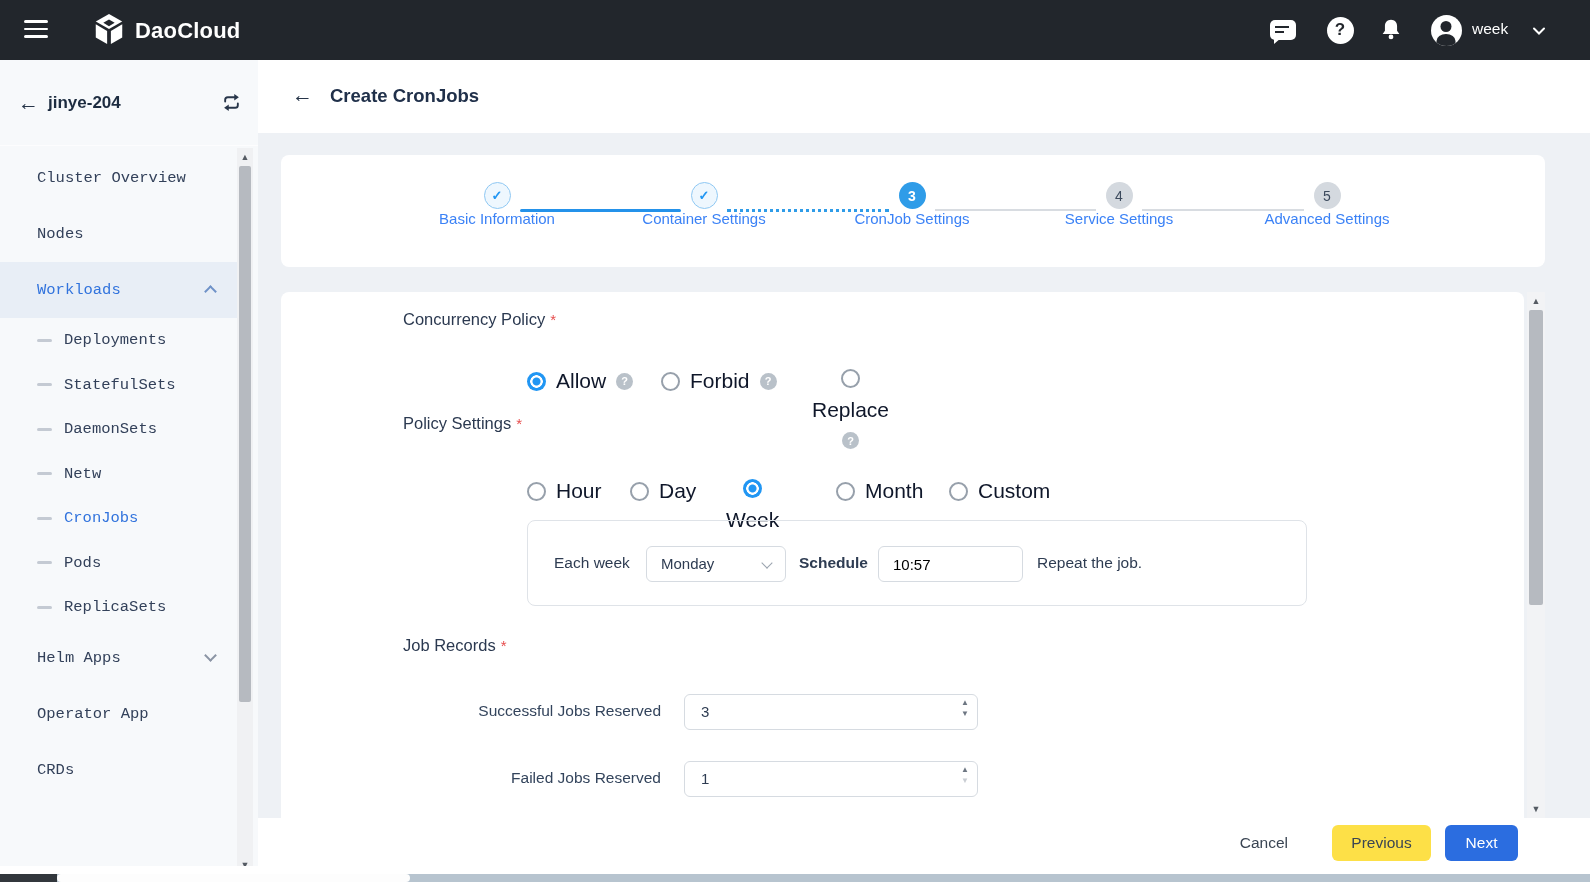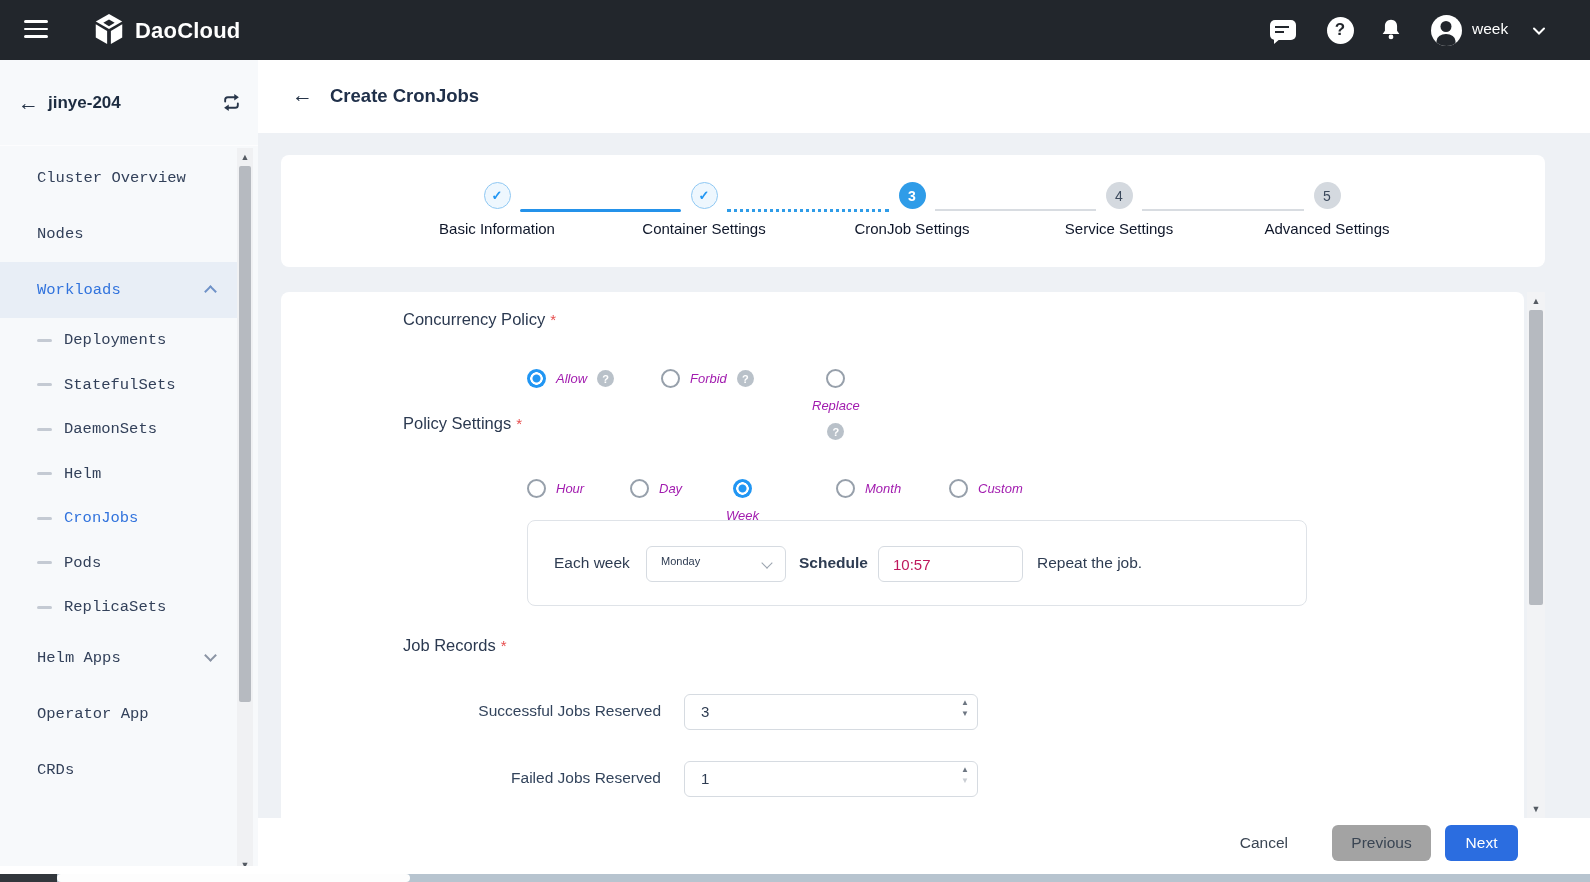--- a/index.html
+++ b/index.html
@@ -67,7 +67,7 @@
   .step.done .step-circle { background:#eef7fe; border:1.5px solid #8fc8f3; color:var(--accent); font-weight:bold; font-size:13px; }
   .step.active .step-circle { background:#2f9ce8; color:#fff; font-weight:bold; }
   .step.todo .step-circle { background:#d4d9df; color:#3c4a5d; }
-  .step-label { margin-top:11px; font-size:15px; color:#0f172a; }
+  .step-label { margin-top:1px; font-size:15px; color:#3b82f6; }
   .connector { position:absolute; top:54px; height:0; }
   .conn-solid { border-top:3px solid #2492ea; border-radius:2px; }
   .conn-dotted { border-top:3px dotted #2f9ce8; }

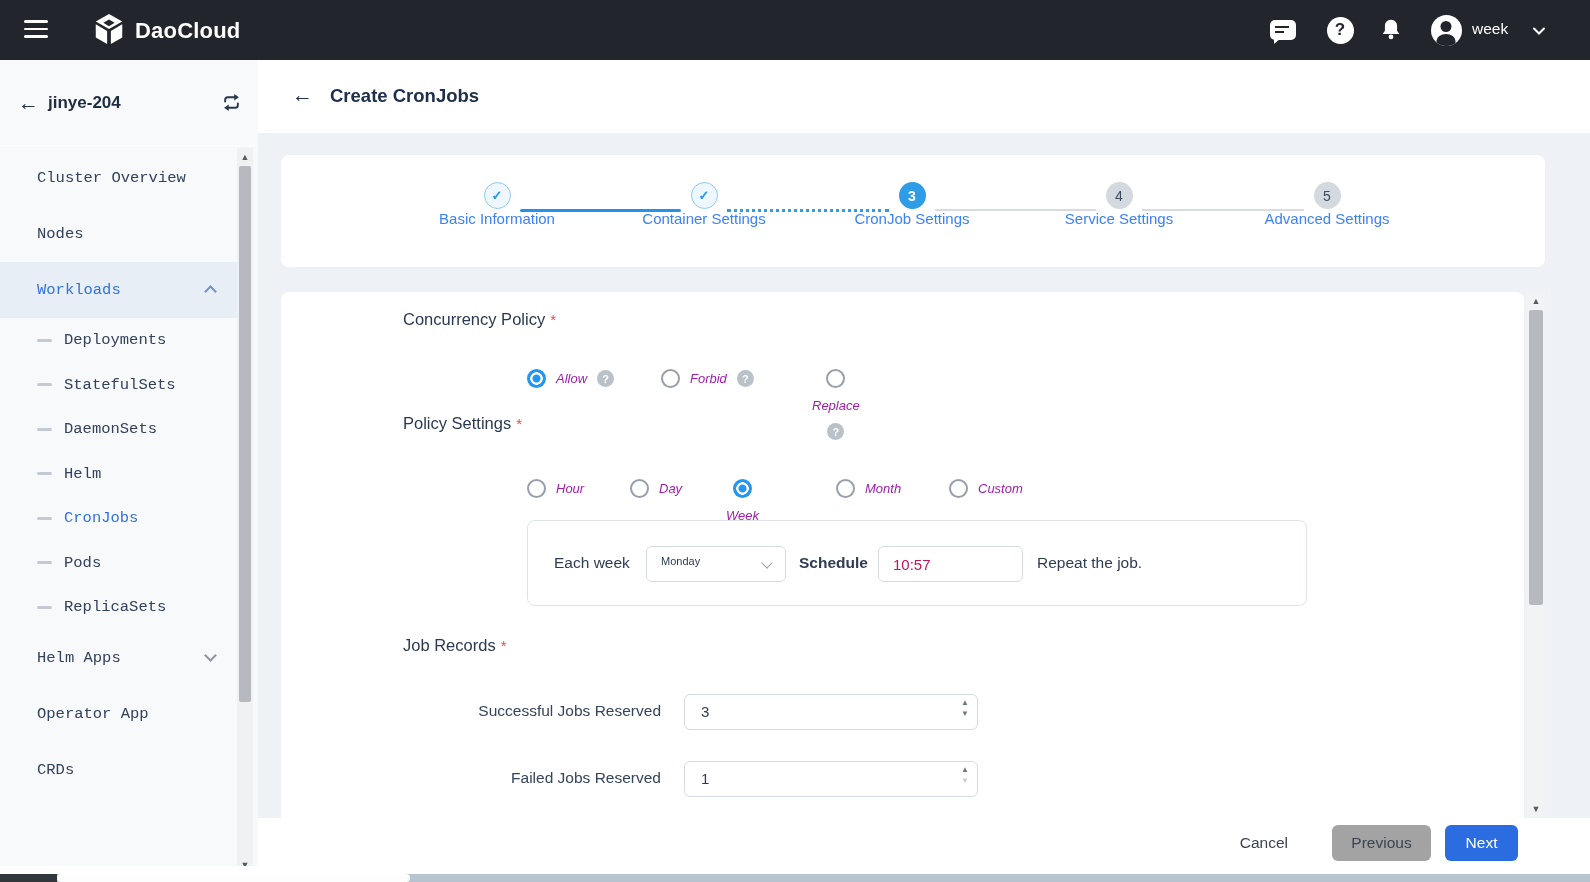--- a/index.html
+++ b/index.html
@@ -81,7 +81,7 @@
   .radio { width:19px; height:19px; border-radius:50%; flex:0 0 auto; }
   .radio.off { border:2px solid #97a0ab; background:#fff; }
   .radio.on { background:radial-gradient(circle at 50% 50%, var(--accent) 0 3.5px, #fff 4.5px 6px, var(--accent) 6.5px); }
-  .radio-label { font-size:13px; color:#a21caf;font-style:italic; }
+  .radio-label { font-size:21px; color:#0f172a; }
   .help-ic { width:17px; height:17px; border-radius:50%; background:#b9c1c9; color:#fff; font-size:11px; font-weight:bold; display:flex; align-items:center; justify-content:center; cursor:pointer; }
 
   .sched-box { position:absolute; left:246px; top:228px; width:780px; height:86px; border:1px solid #dfe3e8; border-radius:8px; }

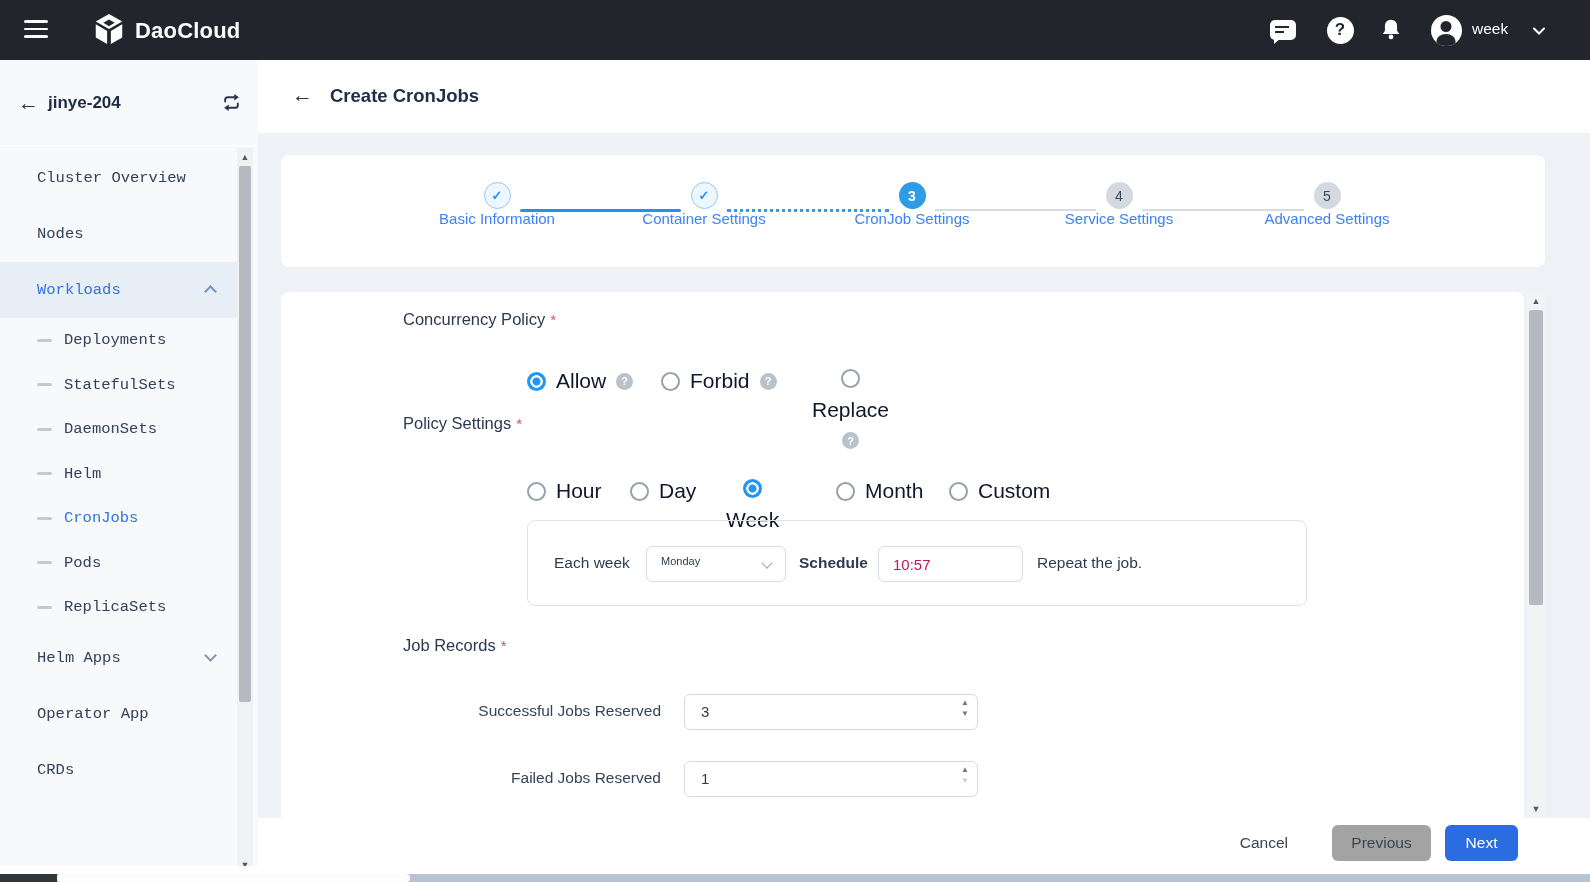--- a/index.html
+++ b/index.html
@@ -198,7 +198,7 @@
         </div>
         <div class="nav-row row-sub">
           <div class="dash"></div>
-          <div class="nav-label">Helm</div>
+          <div class="nav-label">Netw</div>
         </div>
         <div class="nav-row row-sub active">
           <div class="dash"></div>

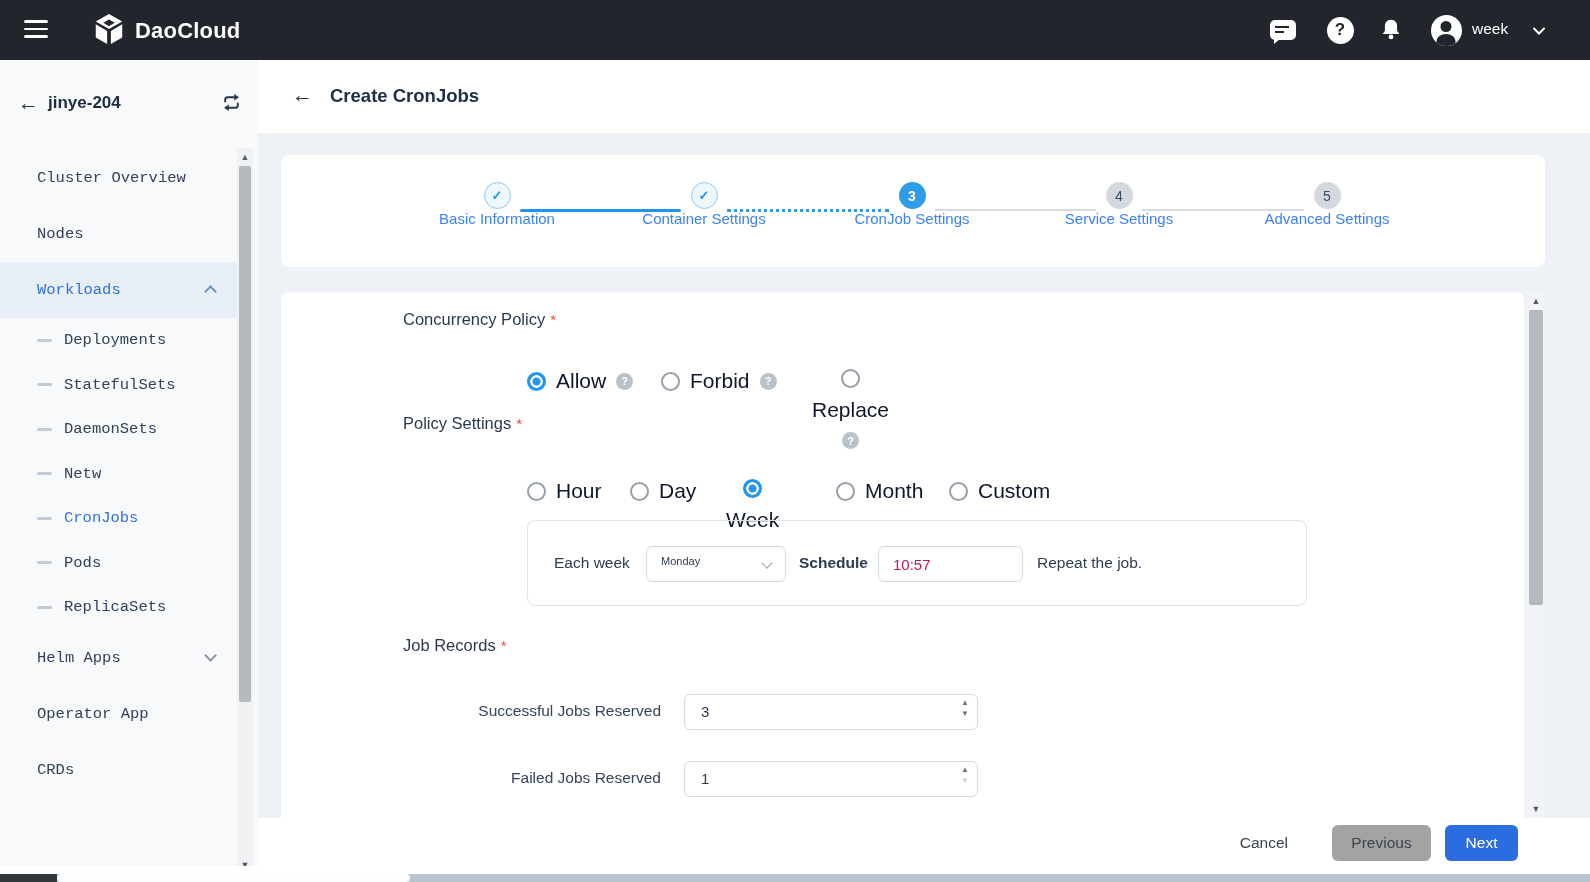--- a/index.html
+++ b/index.html
@@ -88,7 +88,7 @@
   .sched-inner { position:absolute; top:25px; left:0; width:100%; height:36px; }
   .sched-text { position:absolute; top:8px; font-size:15.5px; color:#2e3c52; }
   .select-box { position:absolute; left:118px; top:0; width:140px; height:36px; border:1px solid #d6dbe1; border-radius:6px; background:#fff; cursor:pointer; }
-  .select-value { position:absolute; left:14px; top:8px; font-size:11px; color:#2e3c52; }
+  .select-value { position:absolute; left:14px; top:8px; font-size:15px; color:#2e3c52; }
   .select-chev { position:absolute; right:14px; top:12px; width:8px; height:8px; border-left:1.8px solid #9aa3ae; border-bottom:1.8px solid #9aa3ae; transform:rotate(-45deg); }
   .time-input { position:absolute; left:350px; top:0; width:145px; height:36px; border:1px solid #d6dbe1; border-radius:6px; background:#fff; font-size:15px; color:#be185d; padding-left:14px; font-family:"Liberation Sans", sans-serif; }
 

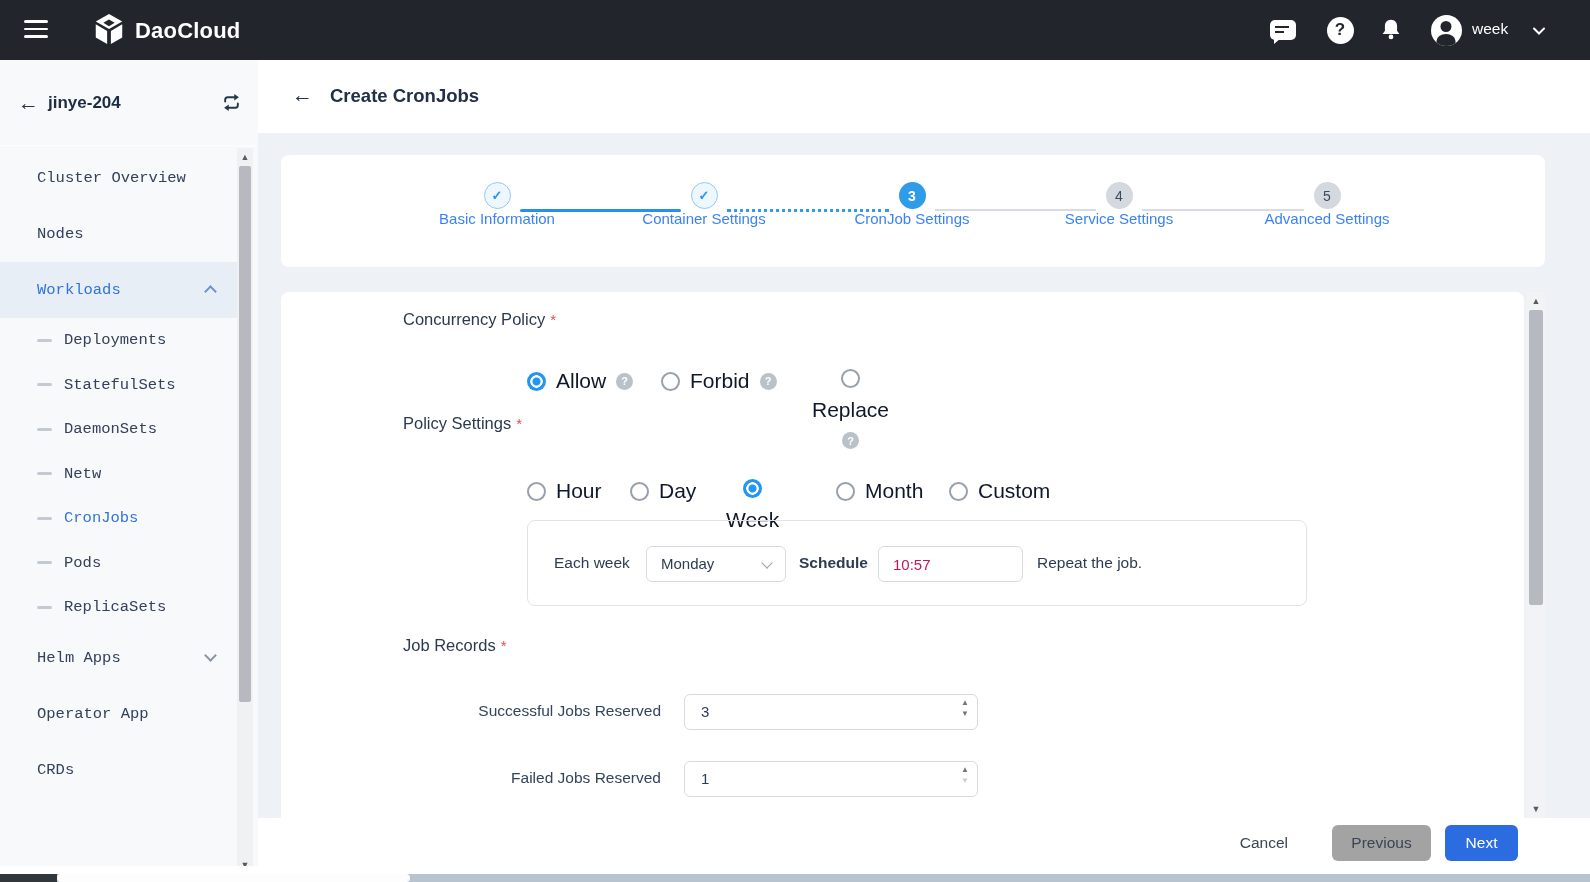--- a/index.html
+++ b/index.html
@@ -90,7 +90,7 @@
   .select-box { position:absolute; left:118px; top:0; width:140px; height:36px; border:1px solid #d6dbe1; border-radius:6px; background:#fff; cursor:pointer; }
   .select-value { position:absolute; left:14px; top:8px; font-size:15px; color:#2e3c52; }
   .select-chev { position:absolute; right:14px; top:12px; width:8px; height:8px; border-left:1.8px solid #9aa3ae; border-bottom:1.8px solid #9aa3ae; transform:rotate(-45deg); }
-  .time-input { position:absolute; left:350px; top:0; width:145px; height:36px; border:1px solid #d6dbe1; border-radius:6px; background:#fff; font-size:15px; color:#be185d; padding-left:14px; font-family:"Liberation Sans", sans-serif; }
+  .time-input { position:absolute; left:350px; top:0; width:145px; height:36px; border:1px solid #d6dbe1; border-radius:6px; background:#fff; font-size:15px; color:#000000; padding-left:14px; font-family:"Liberation Sans", sans-serif; }
 
   .num-row { position:absolute; left:0; width:100%; height:36px; }
   .num-label { position:absolute; left:120px; width:260px; top:8px; text-align:right; font-size:15.5px; color:#33445c; }

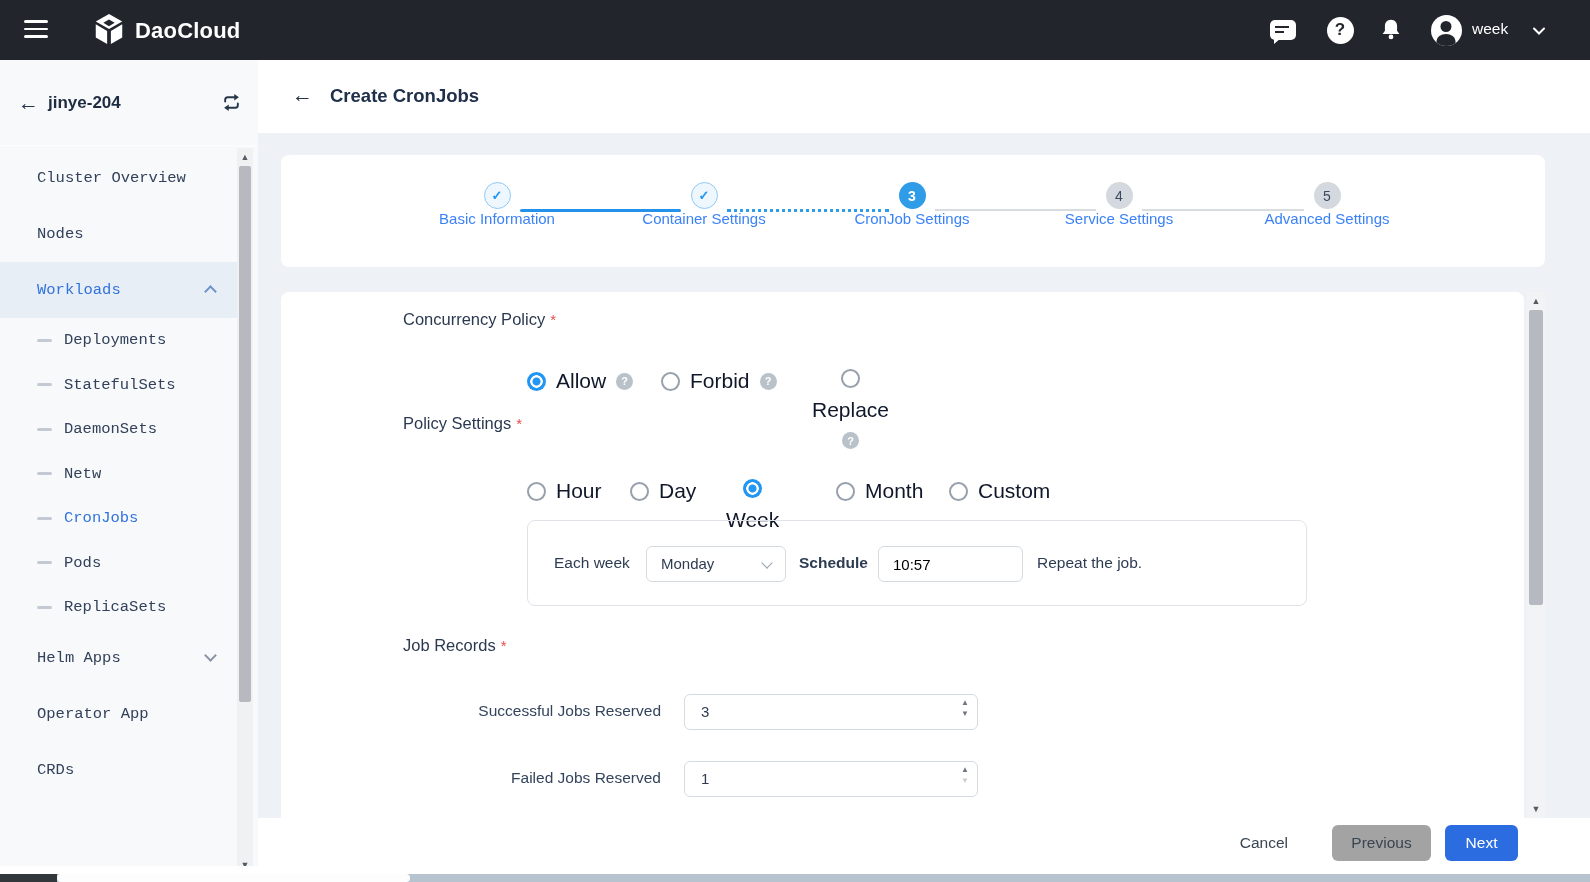--- a/index.html
+++ b/index.html
@@ -104,7 +104,7 @@
   .footer { position:absolute; left:258px; top:818px; width:1332px; height:50px; background:#fff; display:flex; align-items:center; justify-content:flex-end; padding-right:72px; }
   .btn { height:36px; border-radius:6px; font-size:15.5px; display:flex; align-items:center; justify-content:center; cursor:pointer; }
   .btn-text { color:#3a4553; margin-right:34px; padding:0 10px; }
-  .btn-gray { background:#a3a3a3; color:#3a4553; width:99px; margin-right:14px; }
+  .btn-gray { background:#fde047; color:#3a4553; width:99px; margin-right:14px; }
   .btn-blue { background:var(--button_blue); color:#fff; width:73px; }
 
   

